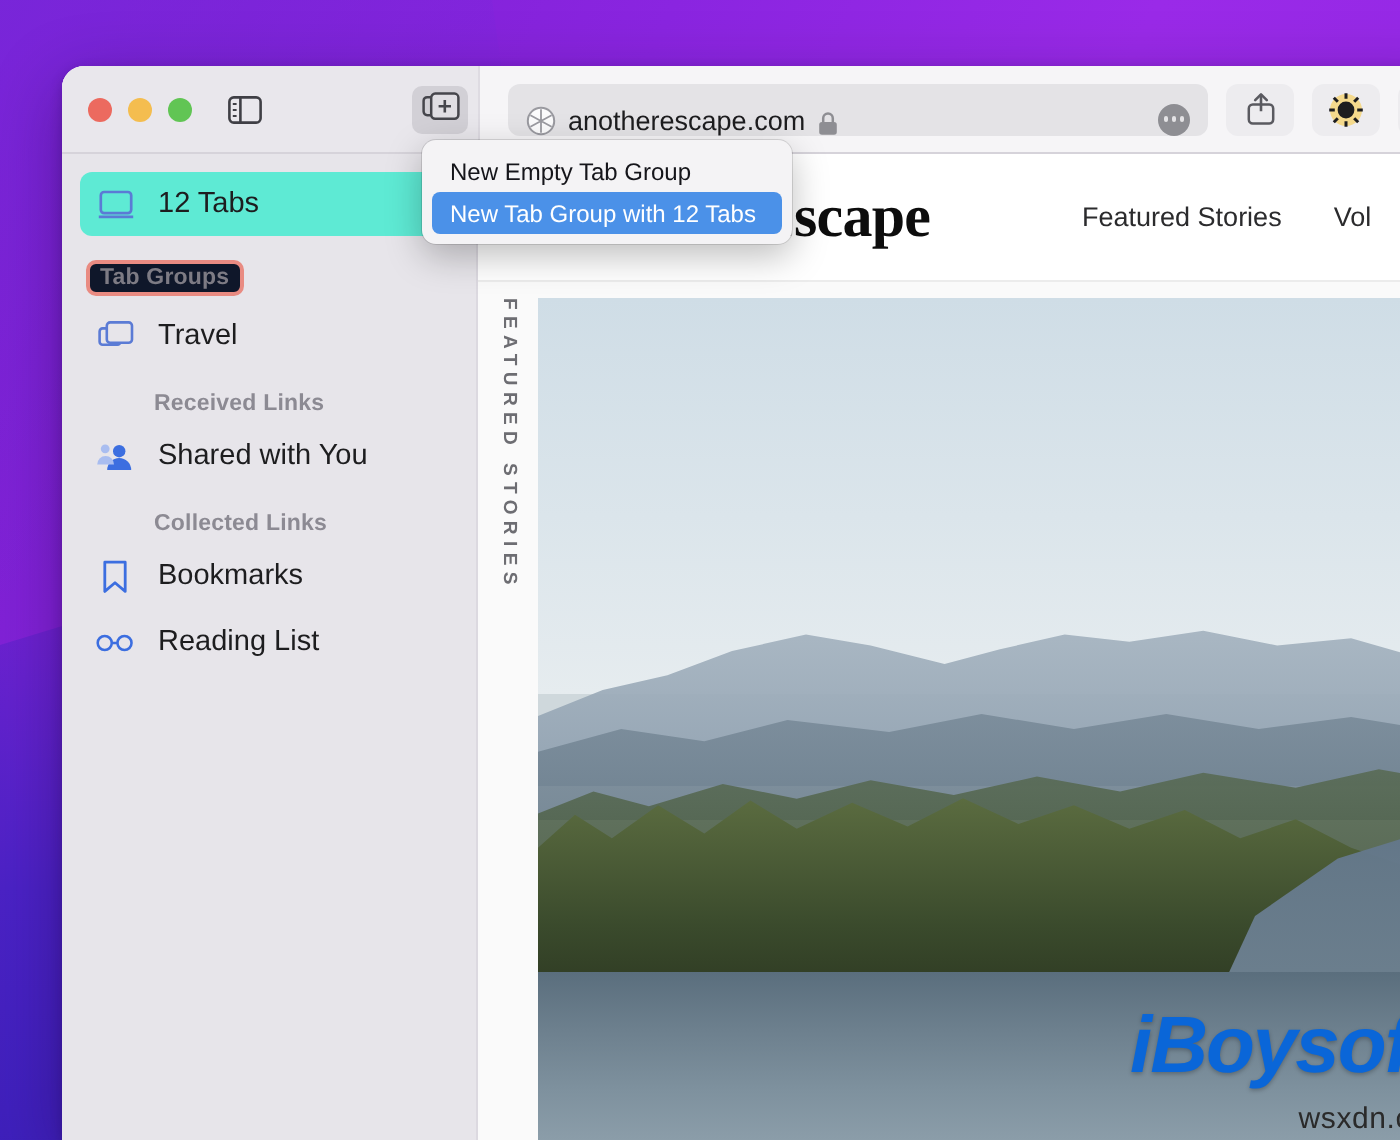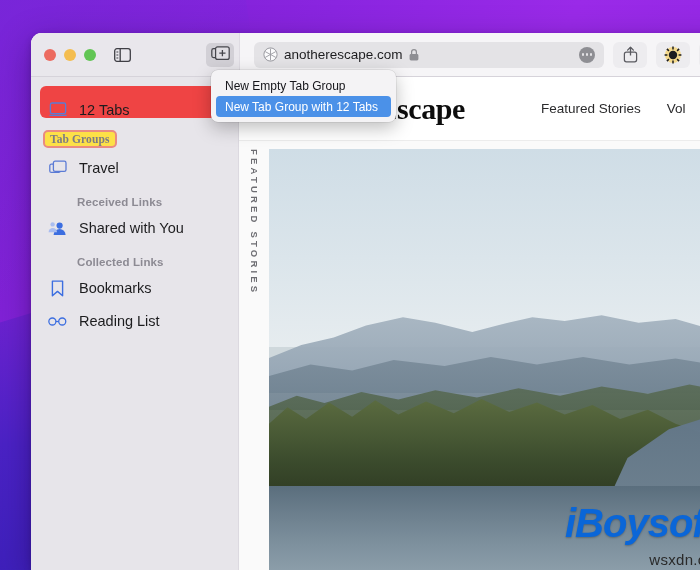--- a/index.html
+++ b/index.html
@@ -66,7 +66,7 @@
   }
   .urlbar{
     flex:1;height:26px;background:#e4e3e6;border-radius:6px;
-    display:flex;align-items:center;padding:0 9px;box-sizing:border-box;gap:6px;
+    display:flex;align-items:flex-end;padding:0 9px;box-sizing:border-box;gap:6px;
     position:relative;min-width:0;
   }
   .url-text{

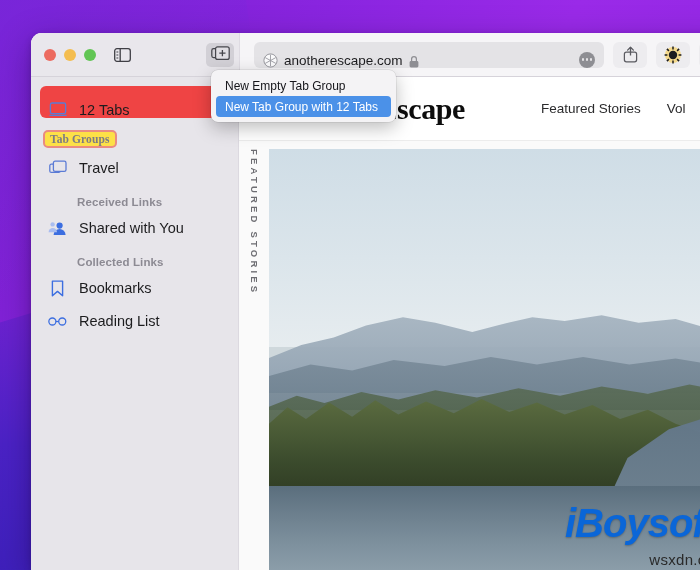--- a/index.html
+++ b/index.html
@@ -97,7 +97,7 @@
     height:32px;margin:1px 9px;padding:0 8px;border-radius:6px;
     box-sizing:border-box;
   }
-  .side-row.sel{background:#ef4444;align-items:flex-end;}
+  .side-row.sel{background:#5eead4;}
   .side-label{font-size:14.5px;color:#1d1d1f;white-space:nowrap;}
   .side-head{
     font-size:11.5px;color:#8c8a93;font-weight:600;

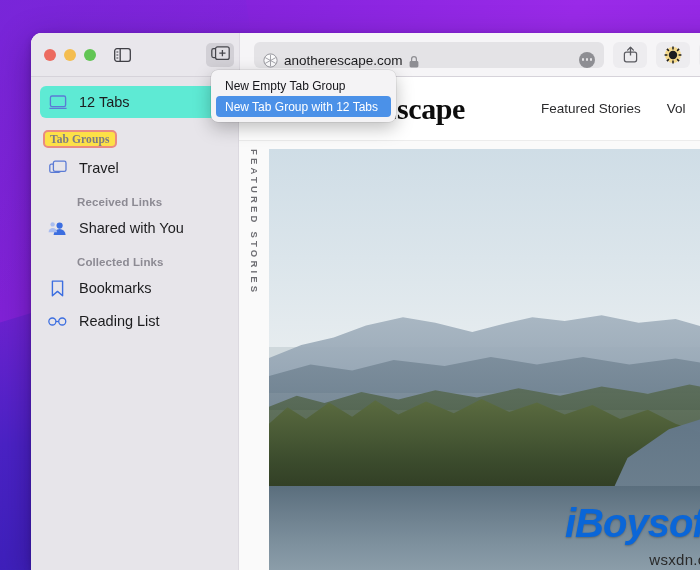--- a/index.html
+++ b/index.html
@@ -104,8 +104,8 @@
     margin:11px 0 3px 18px;letter-spacing:.1px;display:inline-block;padding-left:28px;
   }
   .side-head.boxed{
-    border:2px solid #e98b82;background:#fde047;border-radius:5px;
-    padding:1px 5px;margin-left:12px;color:#7d7b84;font-family:Liberation Serif, serif;
+    border:2px solid #e98b82;background:#0f172a;border-radius:5px;
+    padding:1px 5px;margin-left:12px;color:#7d7b84;
   }
   .sic{width:19px;height:17px;flex:0 0 19px;display:flex;align-items:center;justify-content:center;}
 

